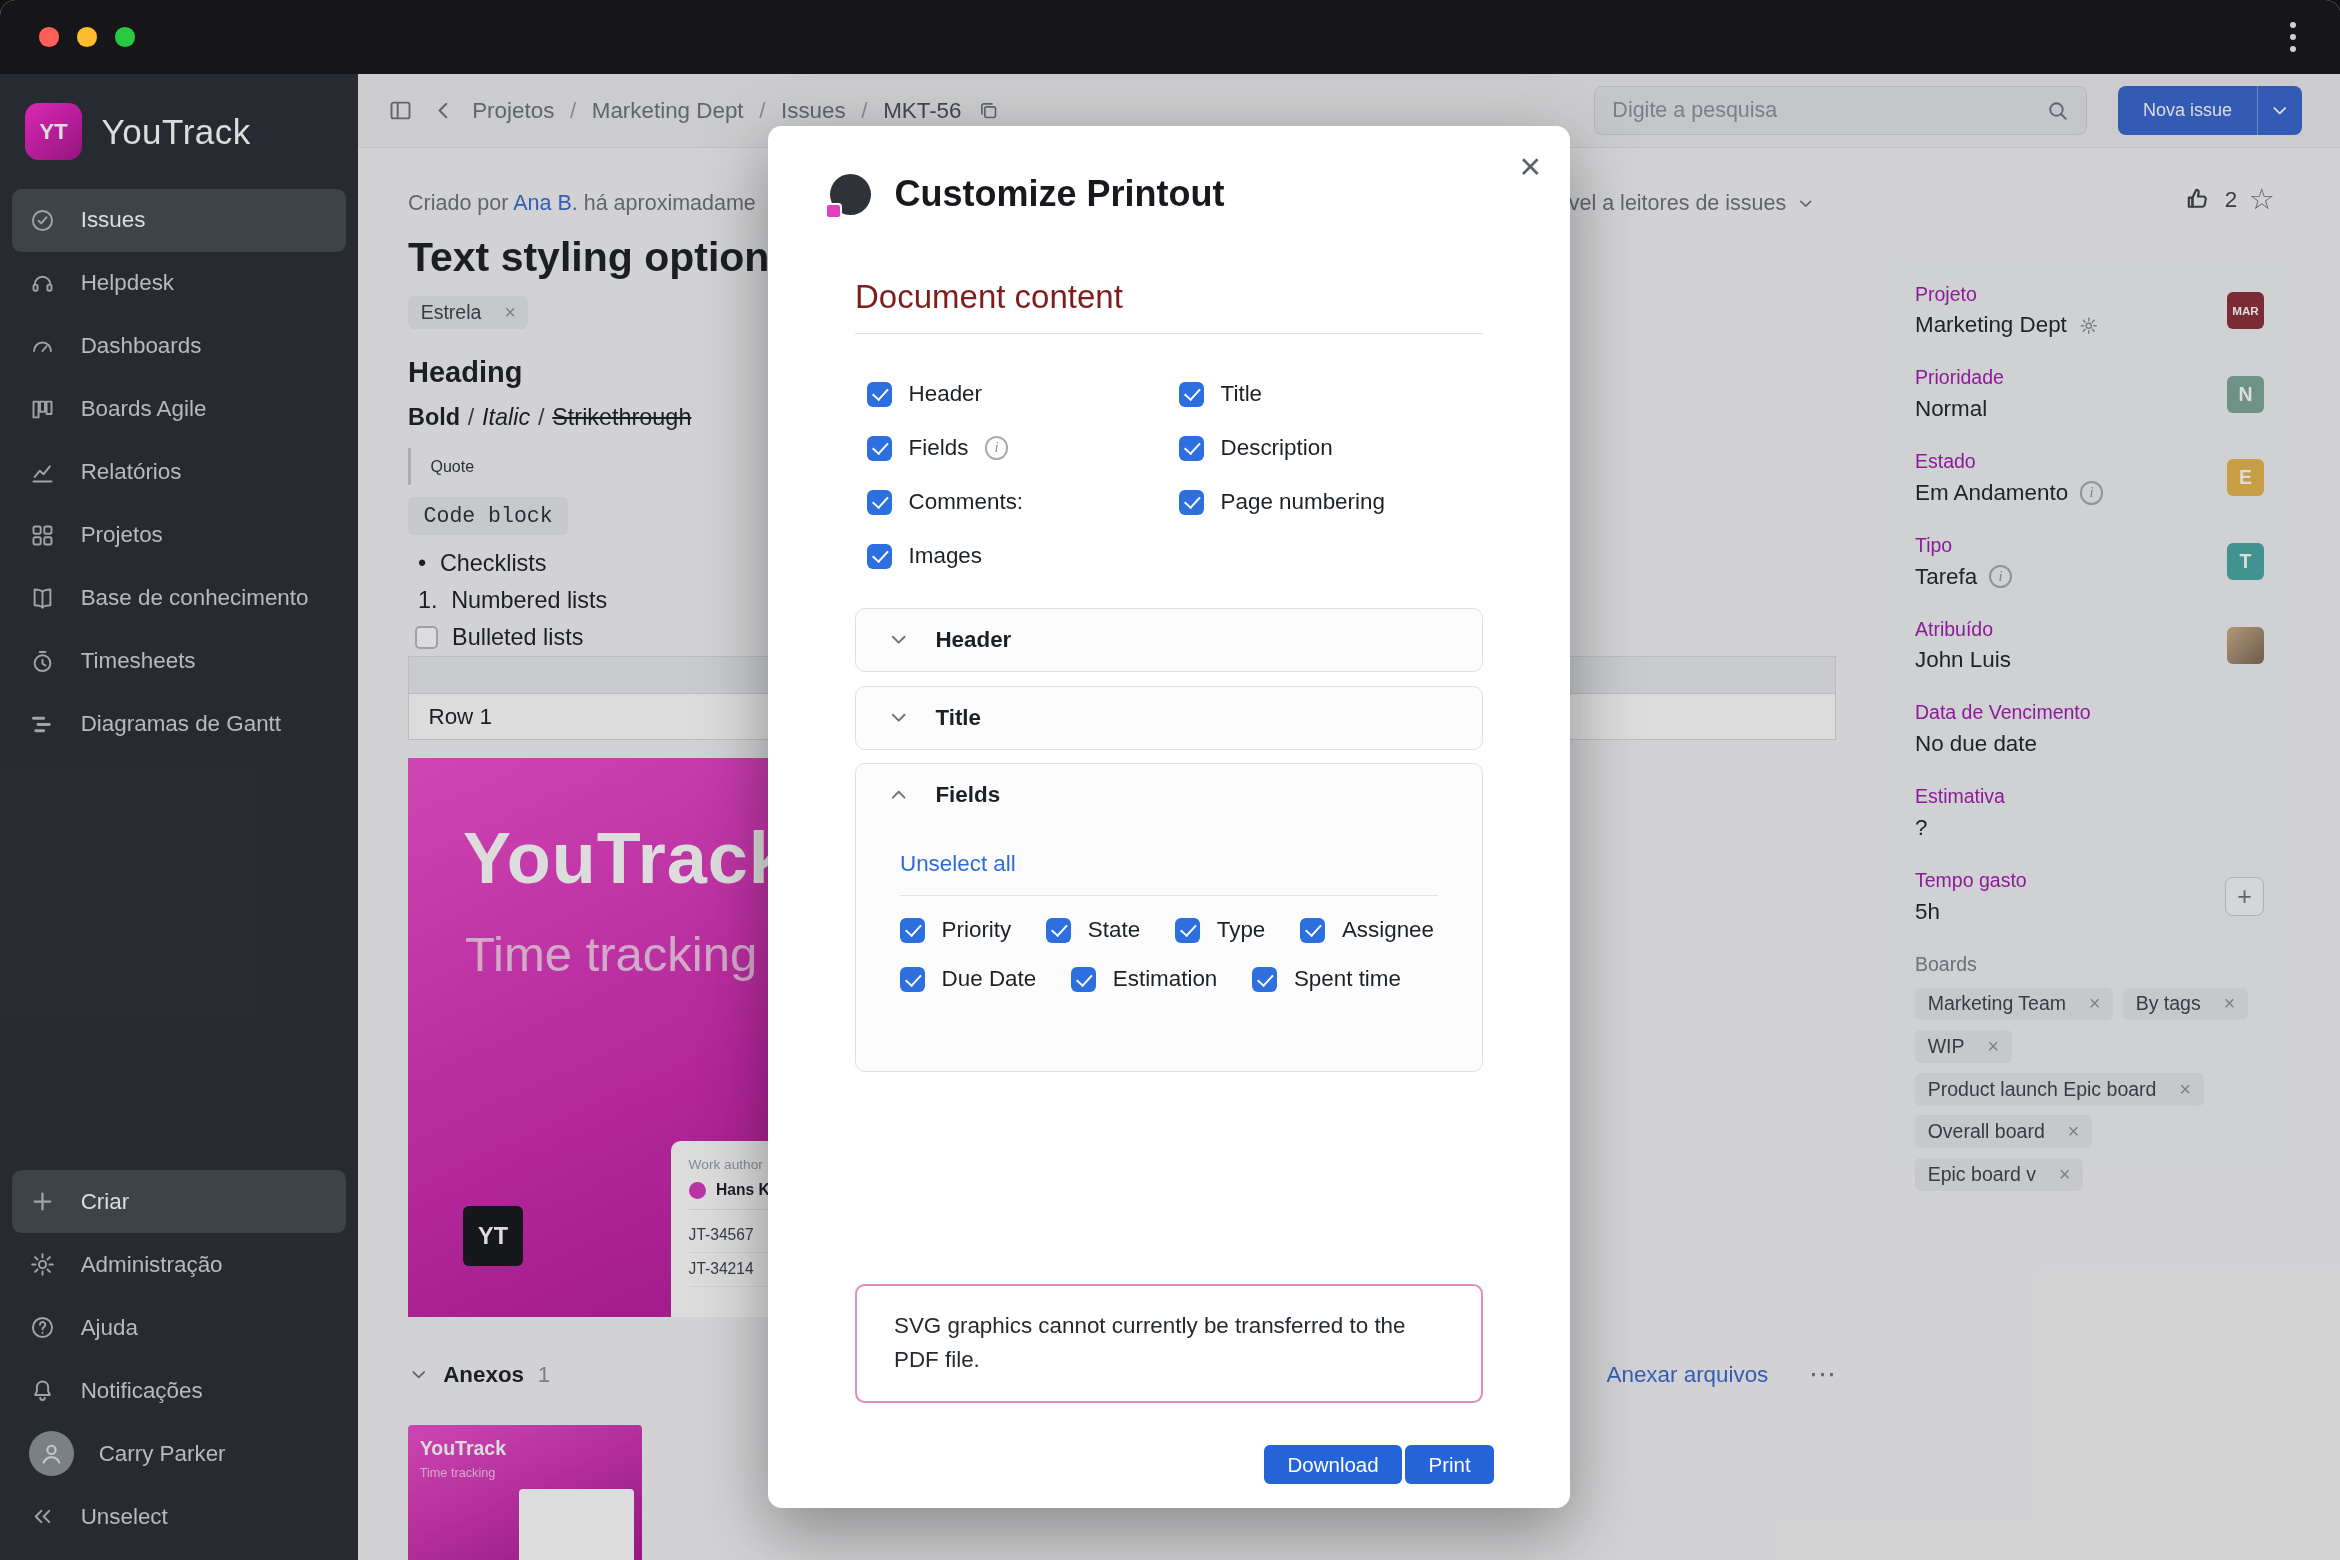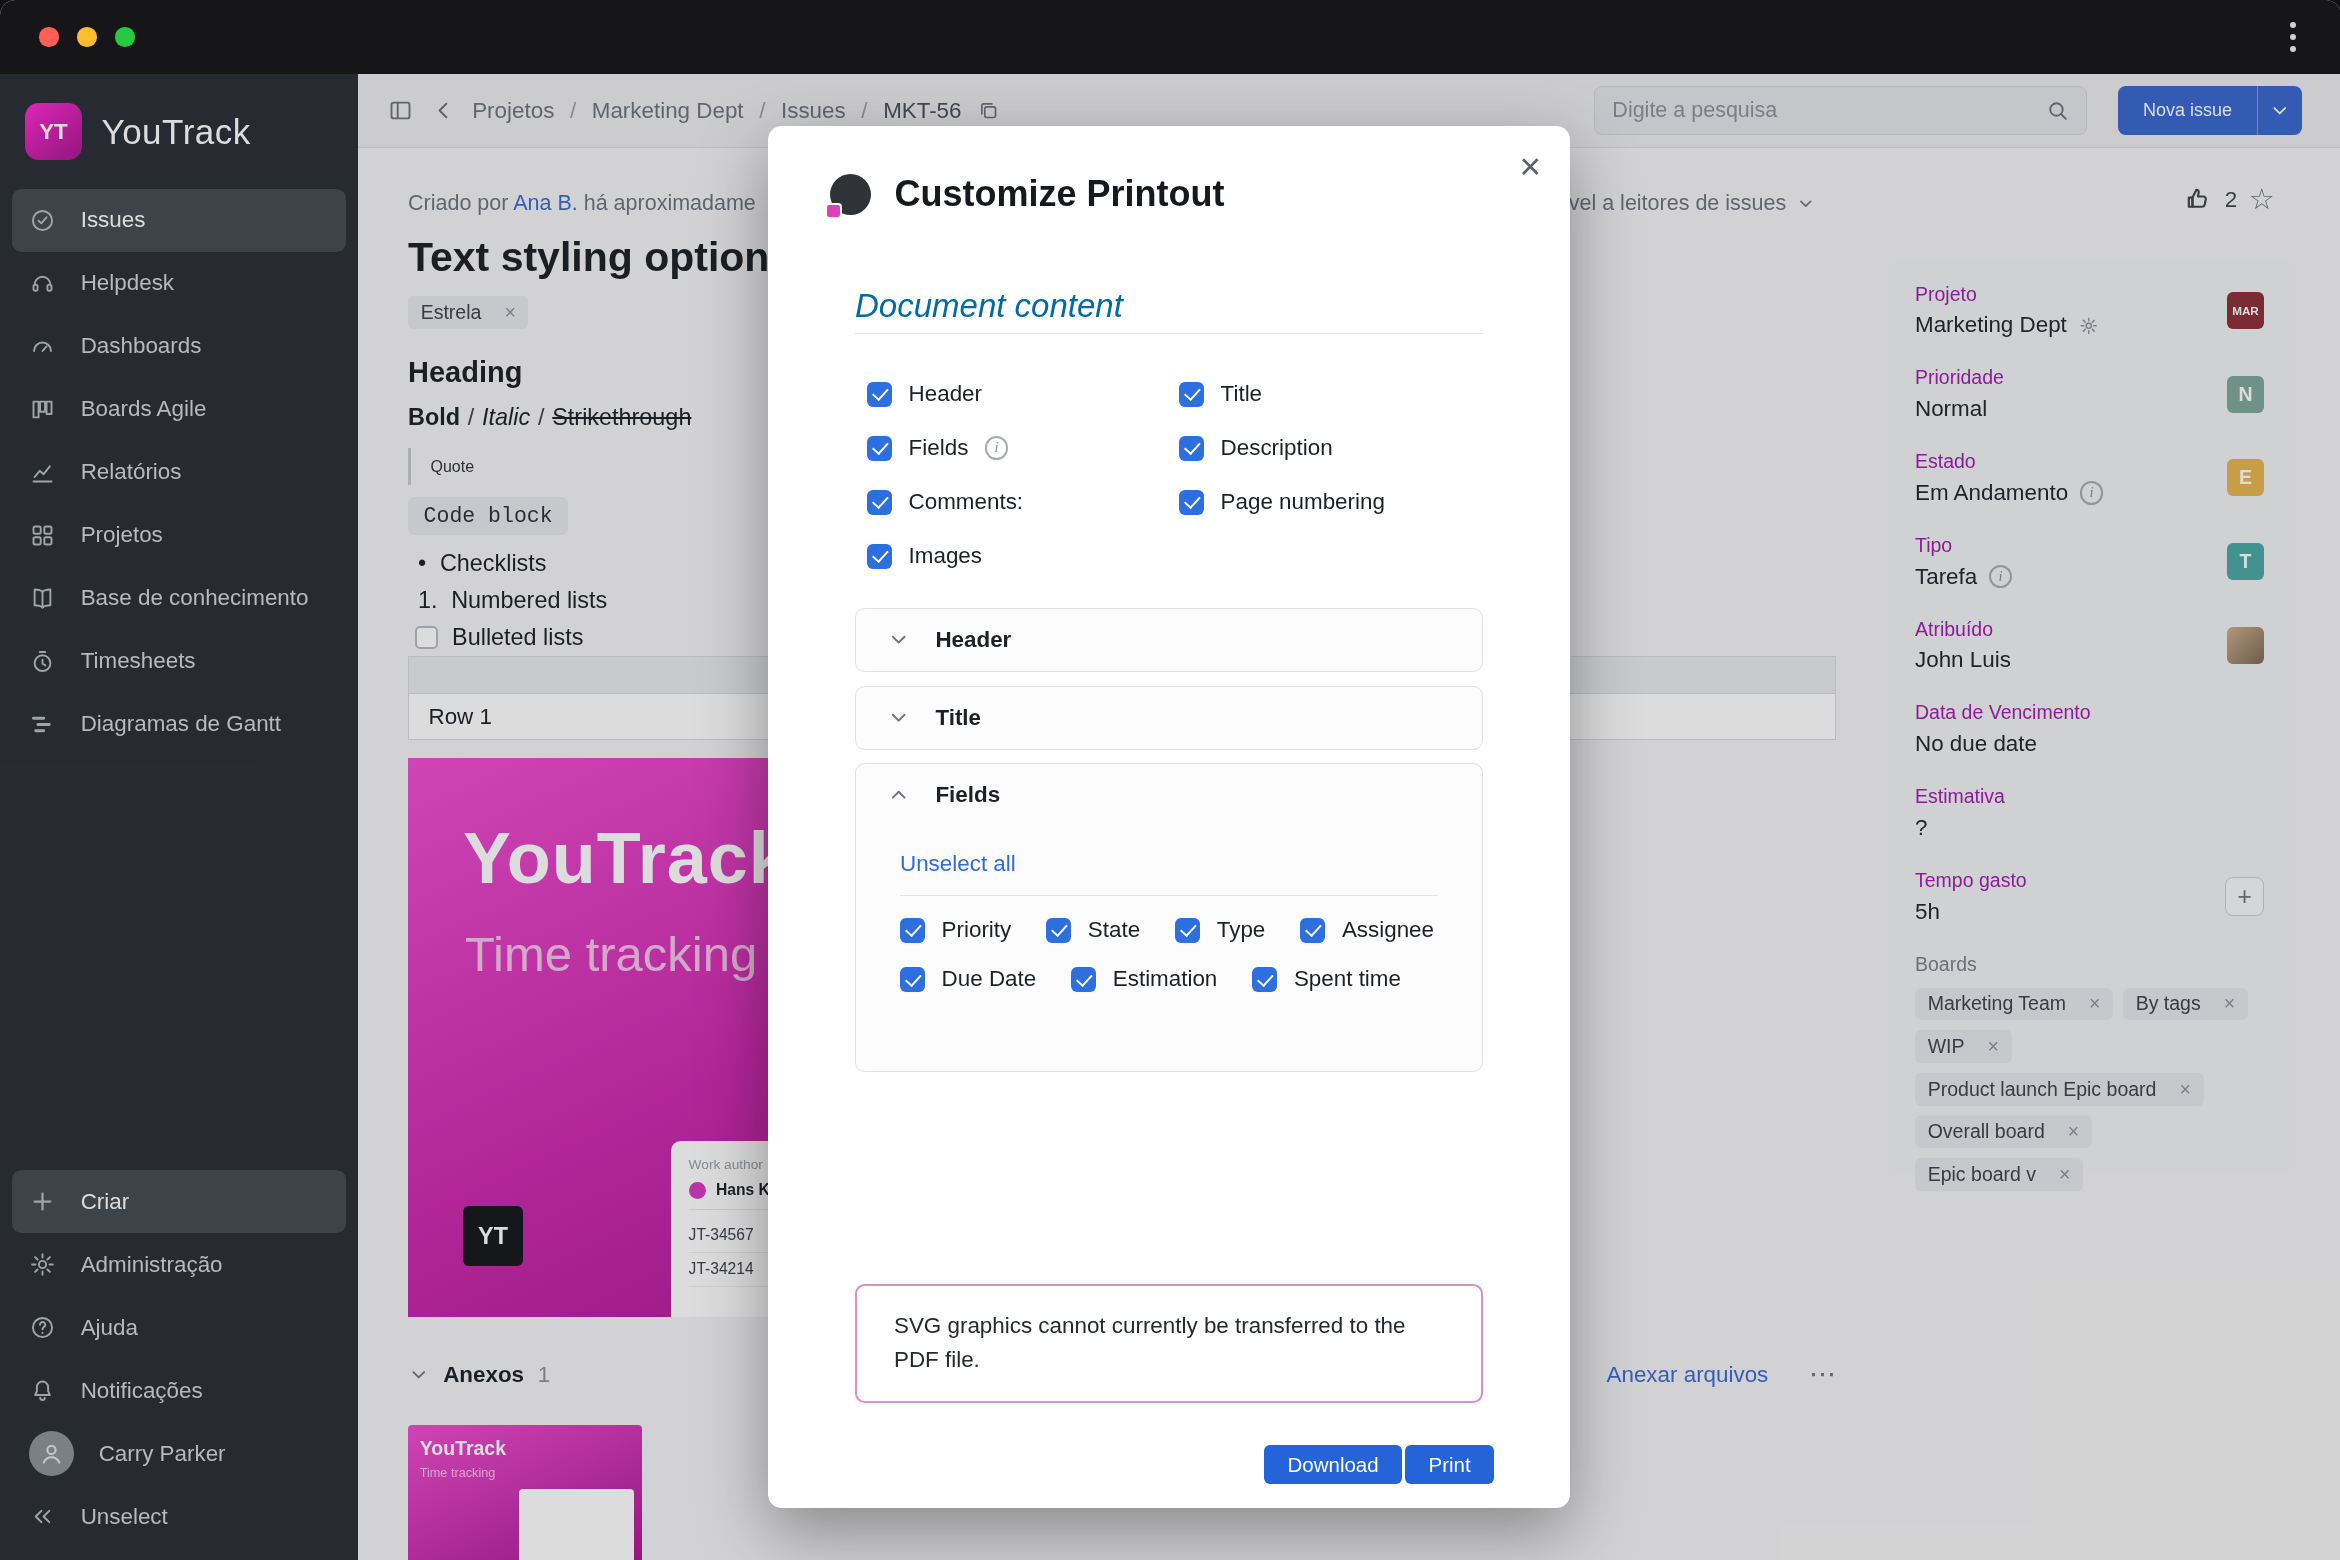--- a/index.html
+++ b/index.html
@@ -134,7 +134,7 @@
   .pdf-icon{position:relative;width:41px;height:41px;border-radius:50%;background:#2f3237;flex:none;}
   .pdf-icon .sq{position:absolute;left:-4.9px;bottom:-4.9px;width:16.6px;height:16.6px;border-radius:3.9px;background:#e040c0;border:2px solid #fff;}
   .m-title{font-size:36px;font-weight:700;color:#17191c;}
-  .m-section{position:absolute;left:87px;top:161px;font-size:33px;color:#0369a1;font-style:italic;}
+  .m-section{position:absolute;left:87px;top:152px;font-size:33px;color:#7f1d1d;}
   .m-div{position:absolute;left:87px;right:87px;top:207px;height:1px;background:#e2e3e6;}
   .m-opts{position:absolute;left:99px;top:241px;display:grid;grid-template-columns:312px auto;
           grid-auto-rows:54px;align-items:center;}

